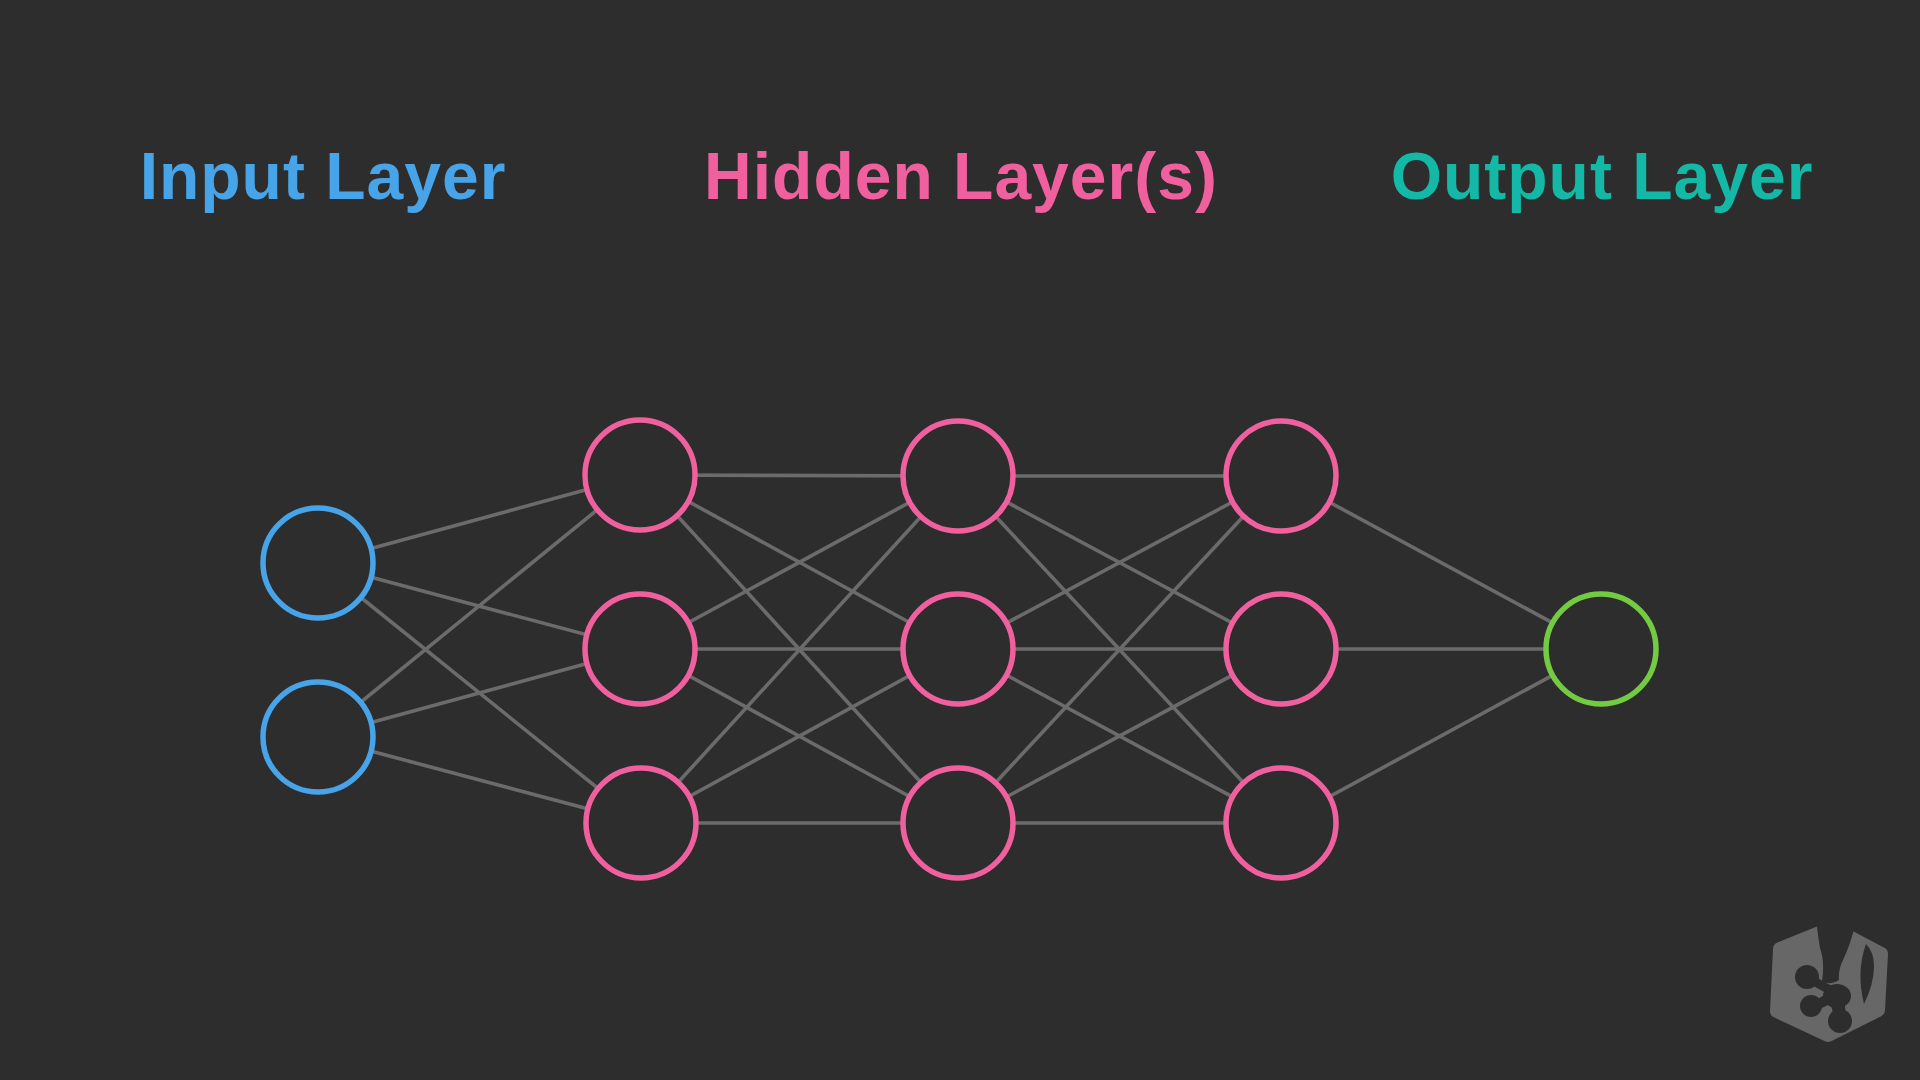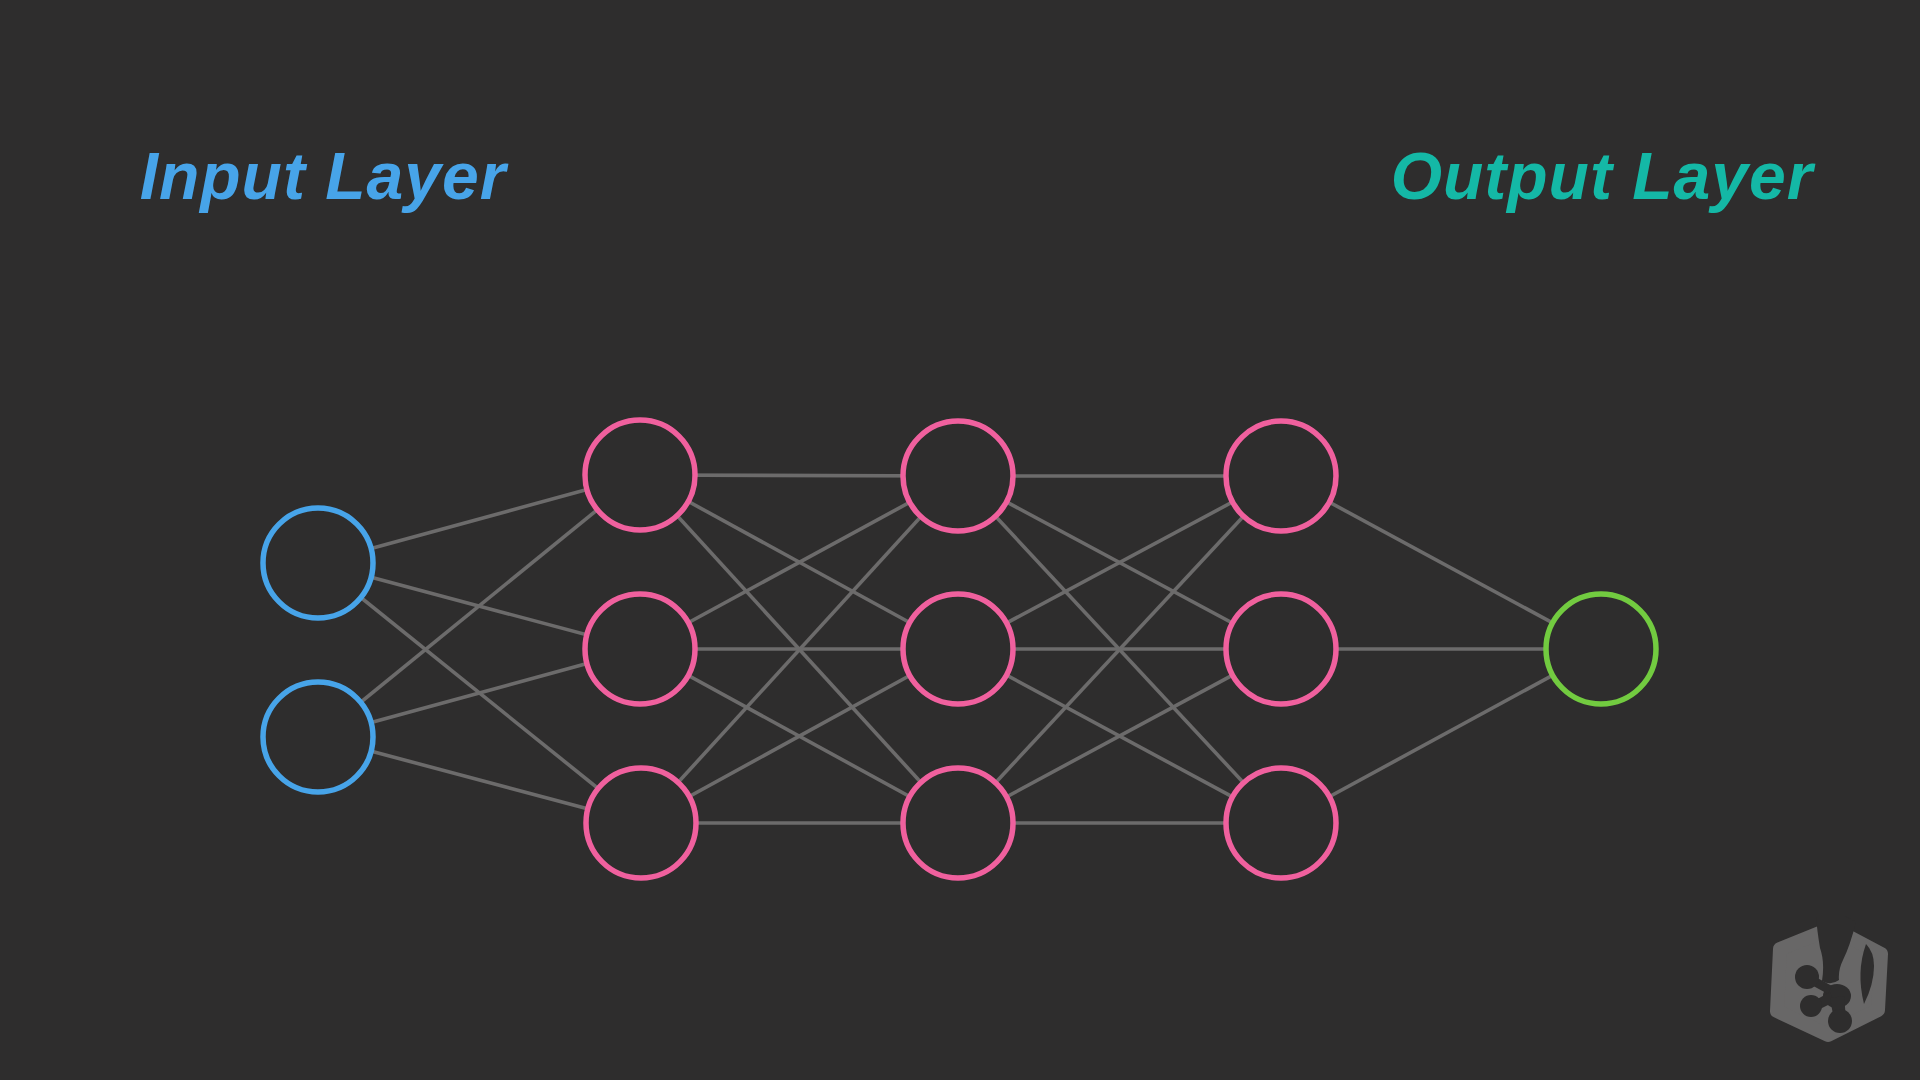--- a/index.html
+++ b/index.html
@@ -24,7 +24,6 @@
     letter-spacing: 1px;
     white-space: nowrap;
     user-select: none;
-    font-style: italic;
   }
   #network-svg {
     position: absolute;

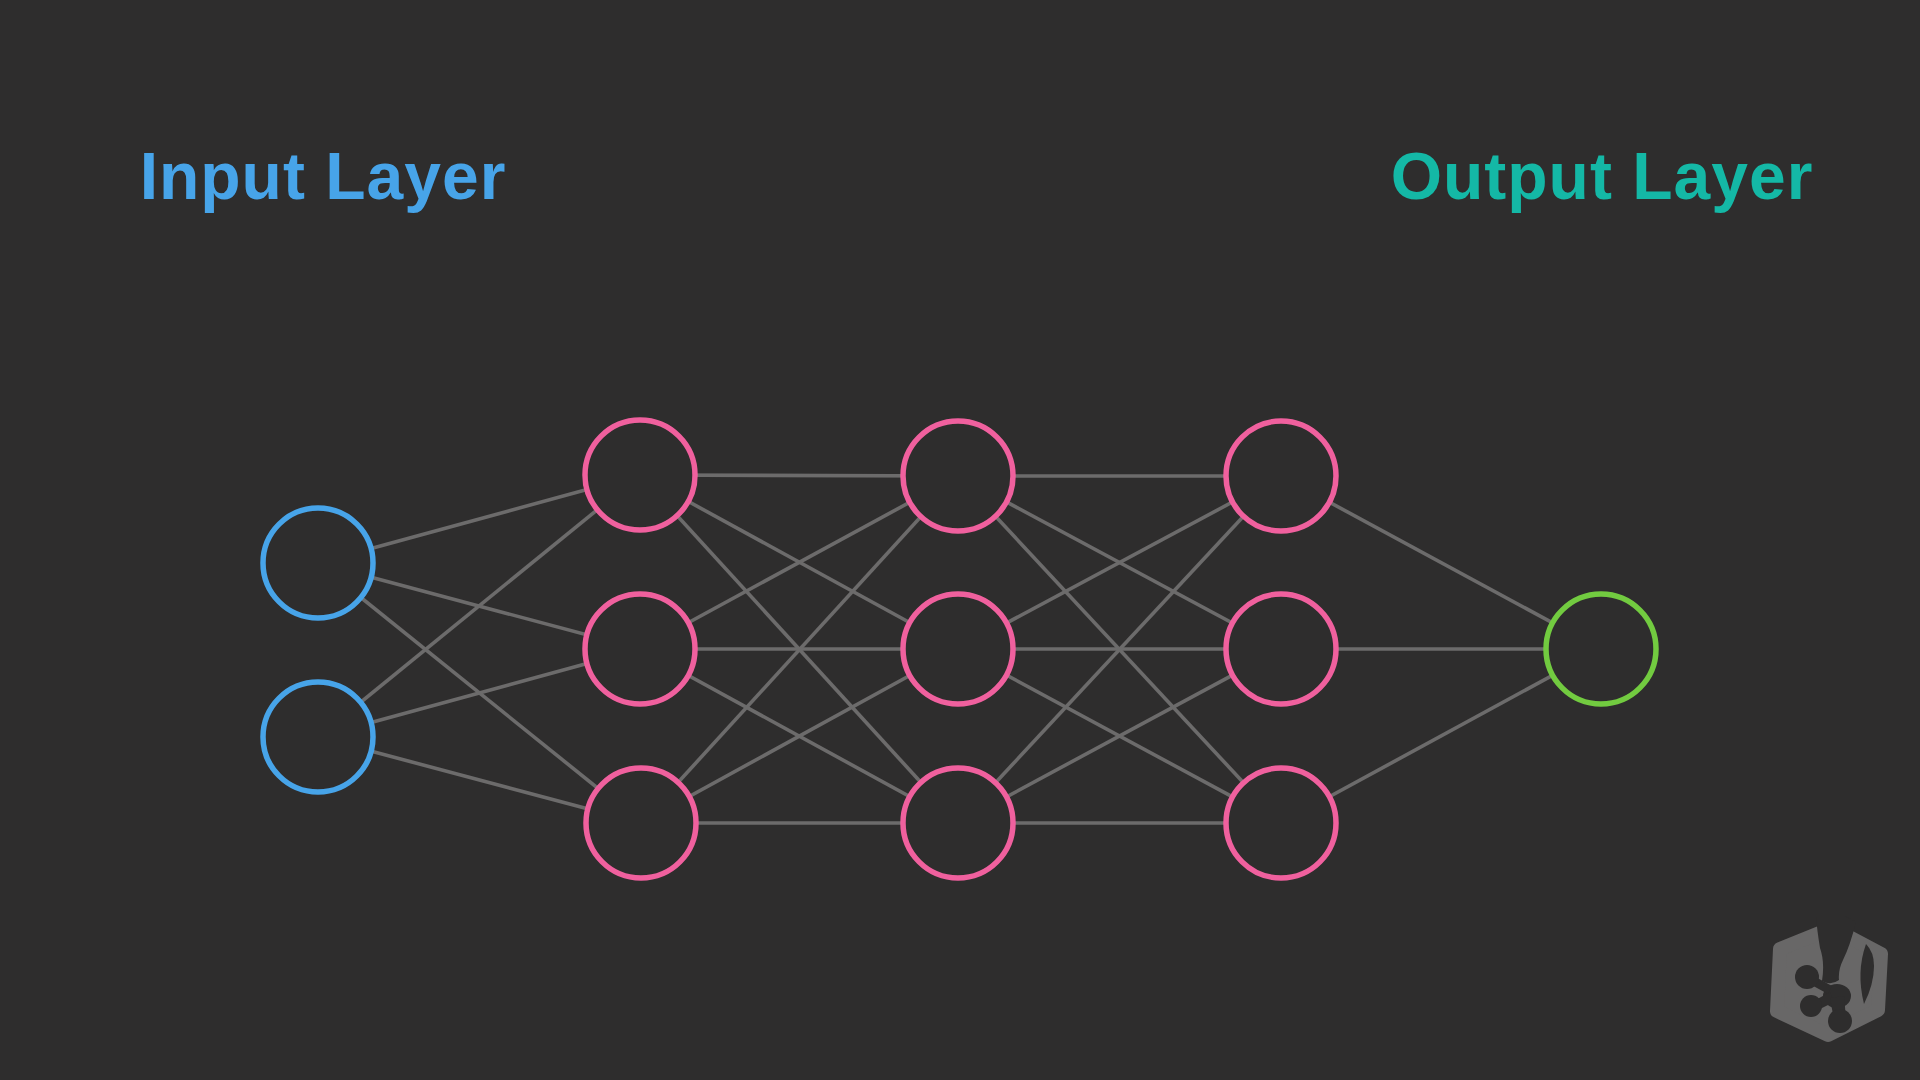--- a/index.html
+++ b/index.html
@@ -45,6 +45,7 @@
 
   <div class="layer-label" style="left: 323px; color: rgb(71, 164, 233);">Input Layer</div>
 
+  <div class="layer-label" style="left: 961px; color: rgb(240, 96, 158);">Hidden Layer(s)</div>
 
   <div class="layer-label" style="left: 1602px; color: #14b8a6;">Output Layer</div>
 

